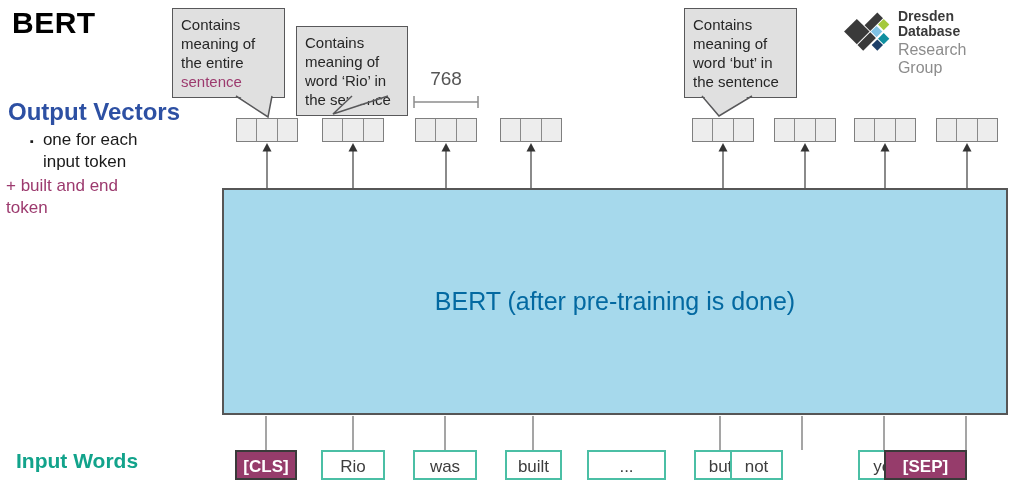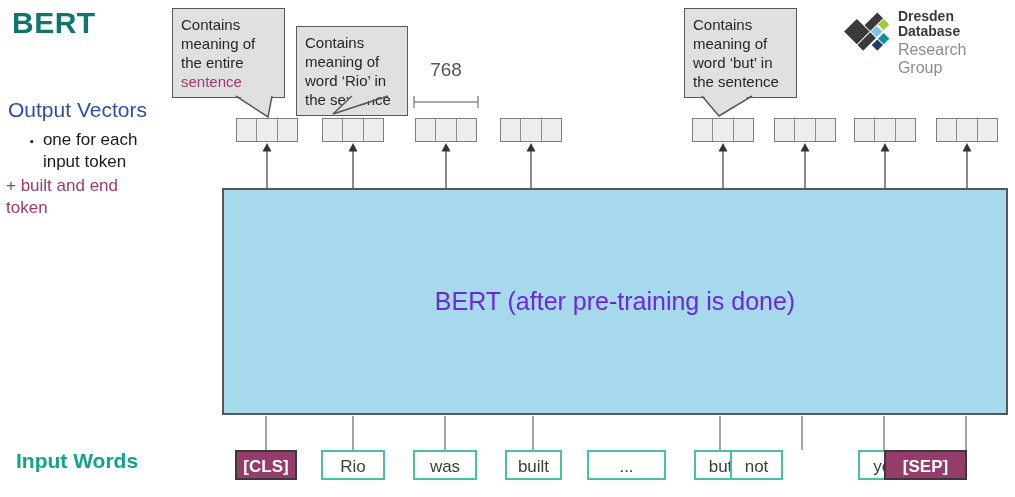--- a/index.html
+++ b/index.html
@@ -12,7 +12,7 @@
   .abs { position:absolute; }
 
   
-  .slide-title { left:12px; top:6px; font-size:30px; font-weight:bold; color:#0f766e; letter-spacing:0.5px; }
+  .slide-title { left:12px; top:6px; font-size:30px; font-weight:bold; color:#000000; letter-spacing:0.5px; }
   .ov-heading  { left:8px;  top:98px; font-size:21px; font-weight:normal; color:var(--accent-blue); }
   .ov-bullet   { left:30px; top:129px; width:130px; font-size:17px; color:#1a1a1a; line-height:22px; display:flex; }
   .ov-bullet .sq { font-size:11px; margin:1px 9px 0 0; }

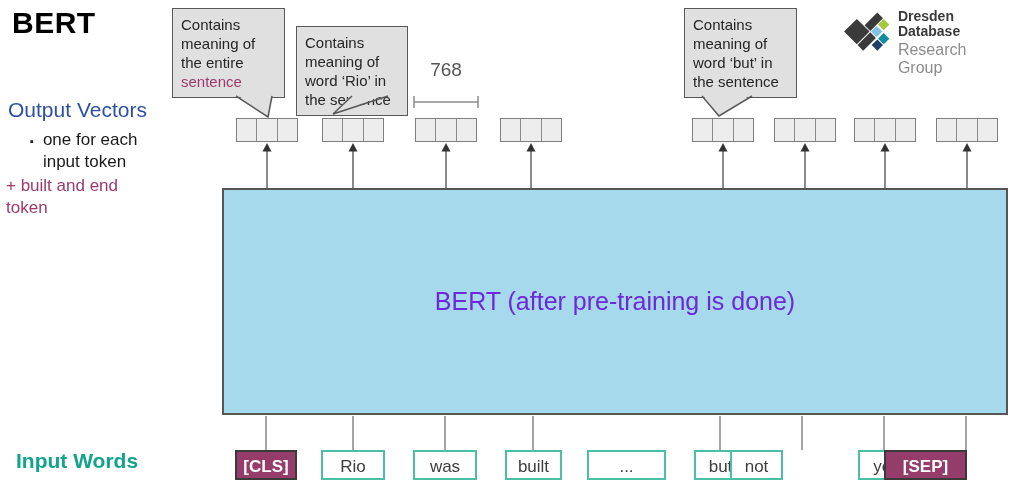--- a/index.html
+++ b/index.html
@@ -18,7 +18,7 @@
   .ov-bullet .sq { font-size:11px; margin:1px 9px 0 0; }
   .ov-note     { left:6px;  top:175px; width:150px; font-size:17px; color:var(--accent-purple); line-height:22px; }
   .iw-heading  { left:16px; top:449px; font-size:21px; font-weight:bold; color:var(--accent-teal); }
-  .dim-label   { left:420px; top:59px; width:52px; text-align:center; font-size:19px; color:#555; }
+  .dim-label   { left:420px; top:68px; width:52px; text-align:center; font-size:19px; color:#555; }
 
   
   .bubble {

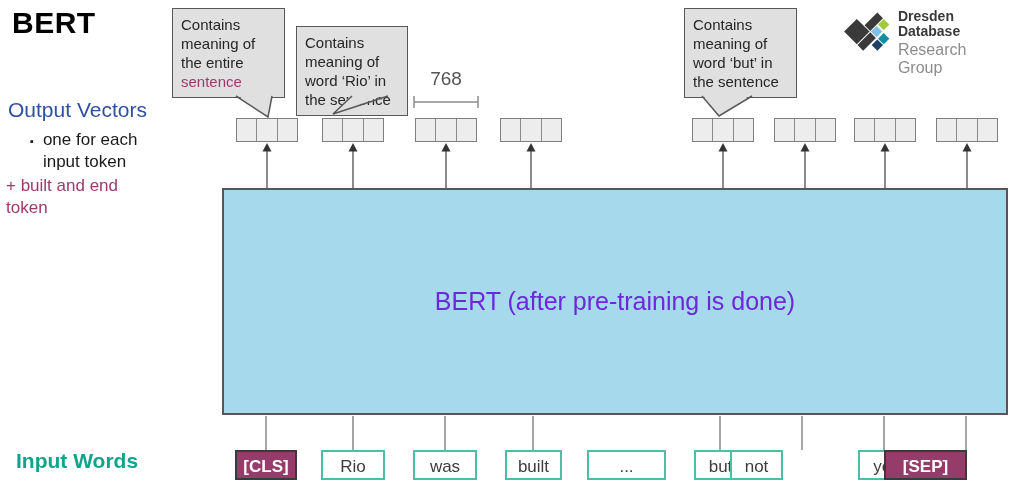--- a/index.html
+++ b/index.html
@@ -13,7 +13,7 @@
 
   
   .slide-title { left:12px; top:6px; font-size:30px; font-weight:bold; color:#000000; letter-spacing:0.5px; }
-  .ov-heading  { left:8px;  top:98px; font-size:21px; font-weight:normal; color:var(--accent-blue); }
+  .ov-heading  { left:8px;  top:98px; font-size:24px; font-weight:bold; color:var(--accent-blue); }
   .ov-bullet   { left:30px; top:129px; width:130px; font-size:17px; color:#1a1a1a; line-height:22px; display:flex; }
   .ov-bullet .sq { font-size:11px; margin:1px 9px 0 0; }
   .ov-note     { left:6px;  top:175px; width:150px; font-size:17px; color:var(--accent-purple); line-height:22px; }

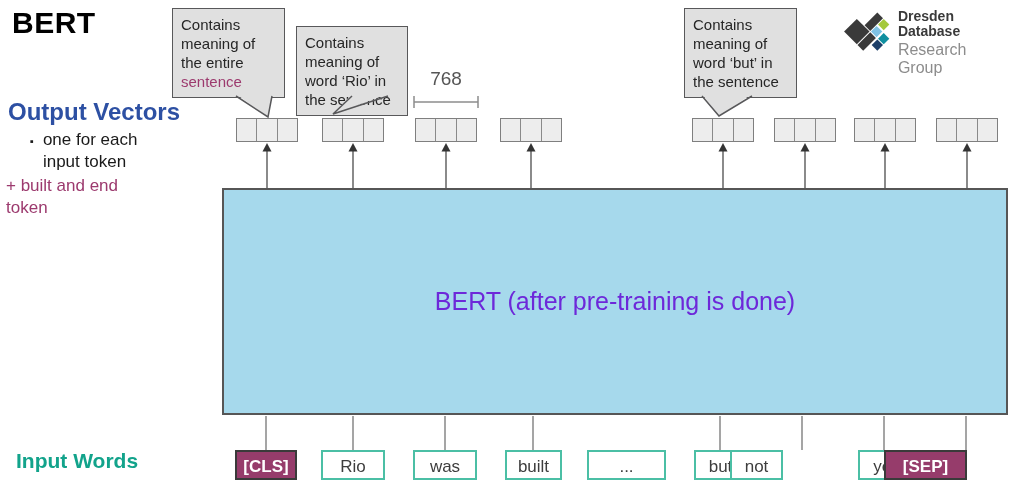--- a/index.html
+++ b/index.html
@@ -50,7 +50,7 @@
     border:2px solid #565656;
     box-sizing:border-box;
     display:flex; align-items:center; justify-content:center;
-    font-size:25px; color:#6d28d9;
+    font-size:25px; color:#0369a1;
   }
 
   

